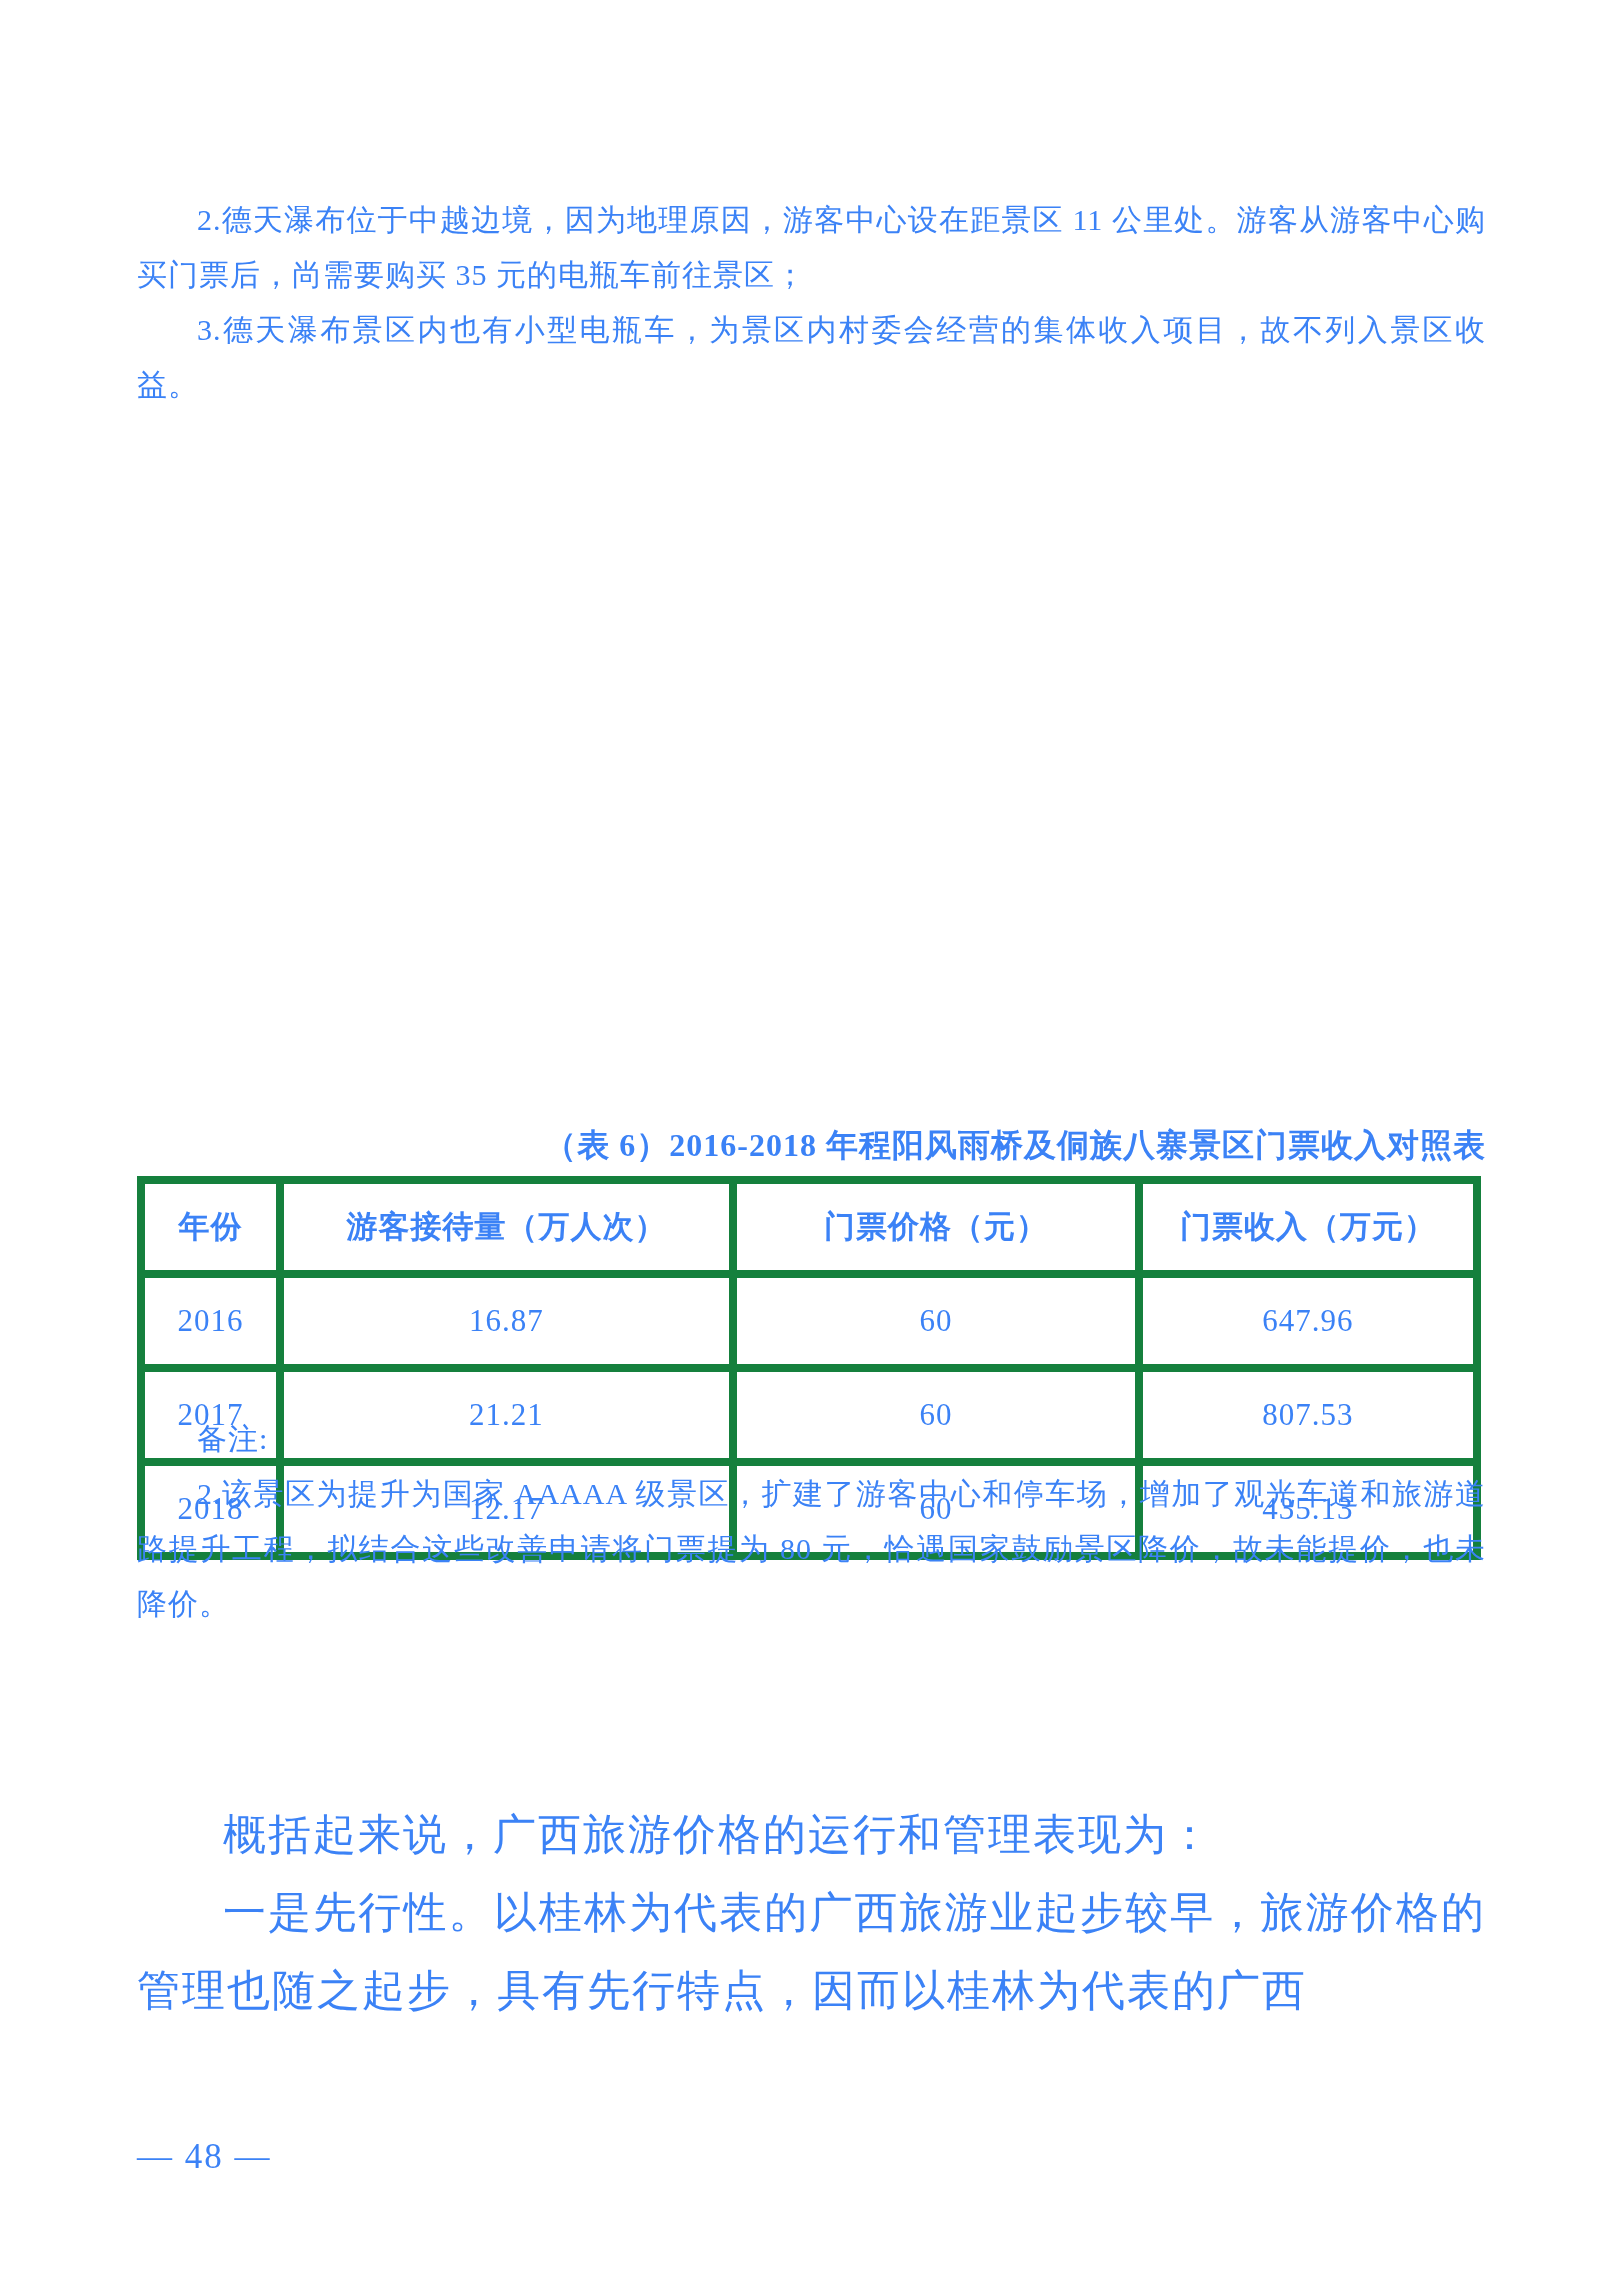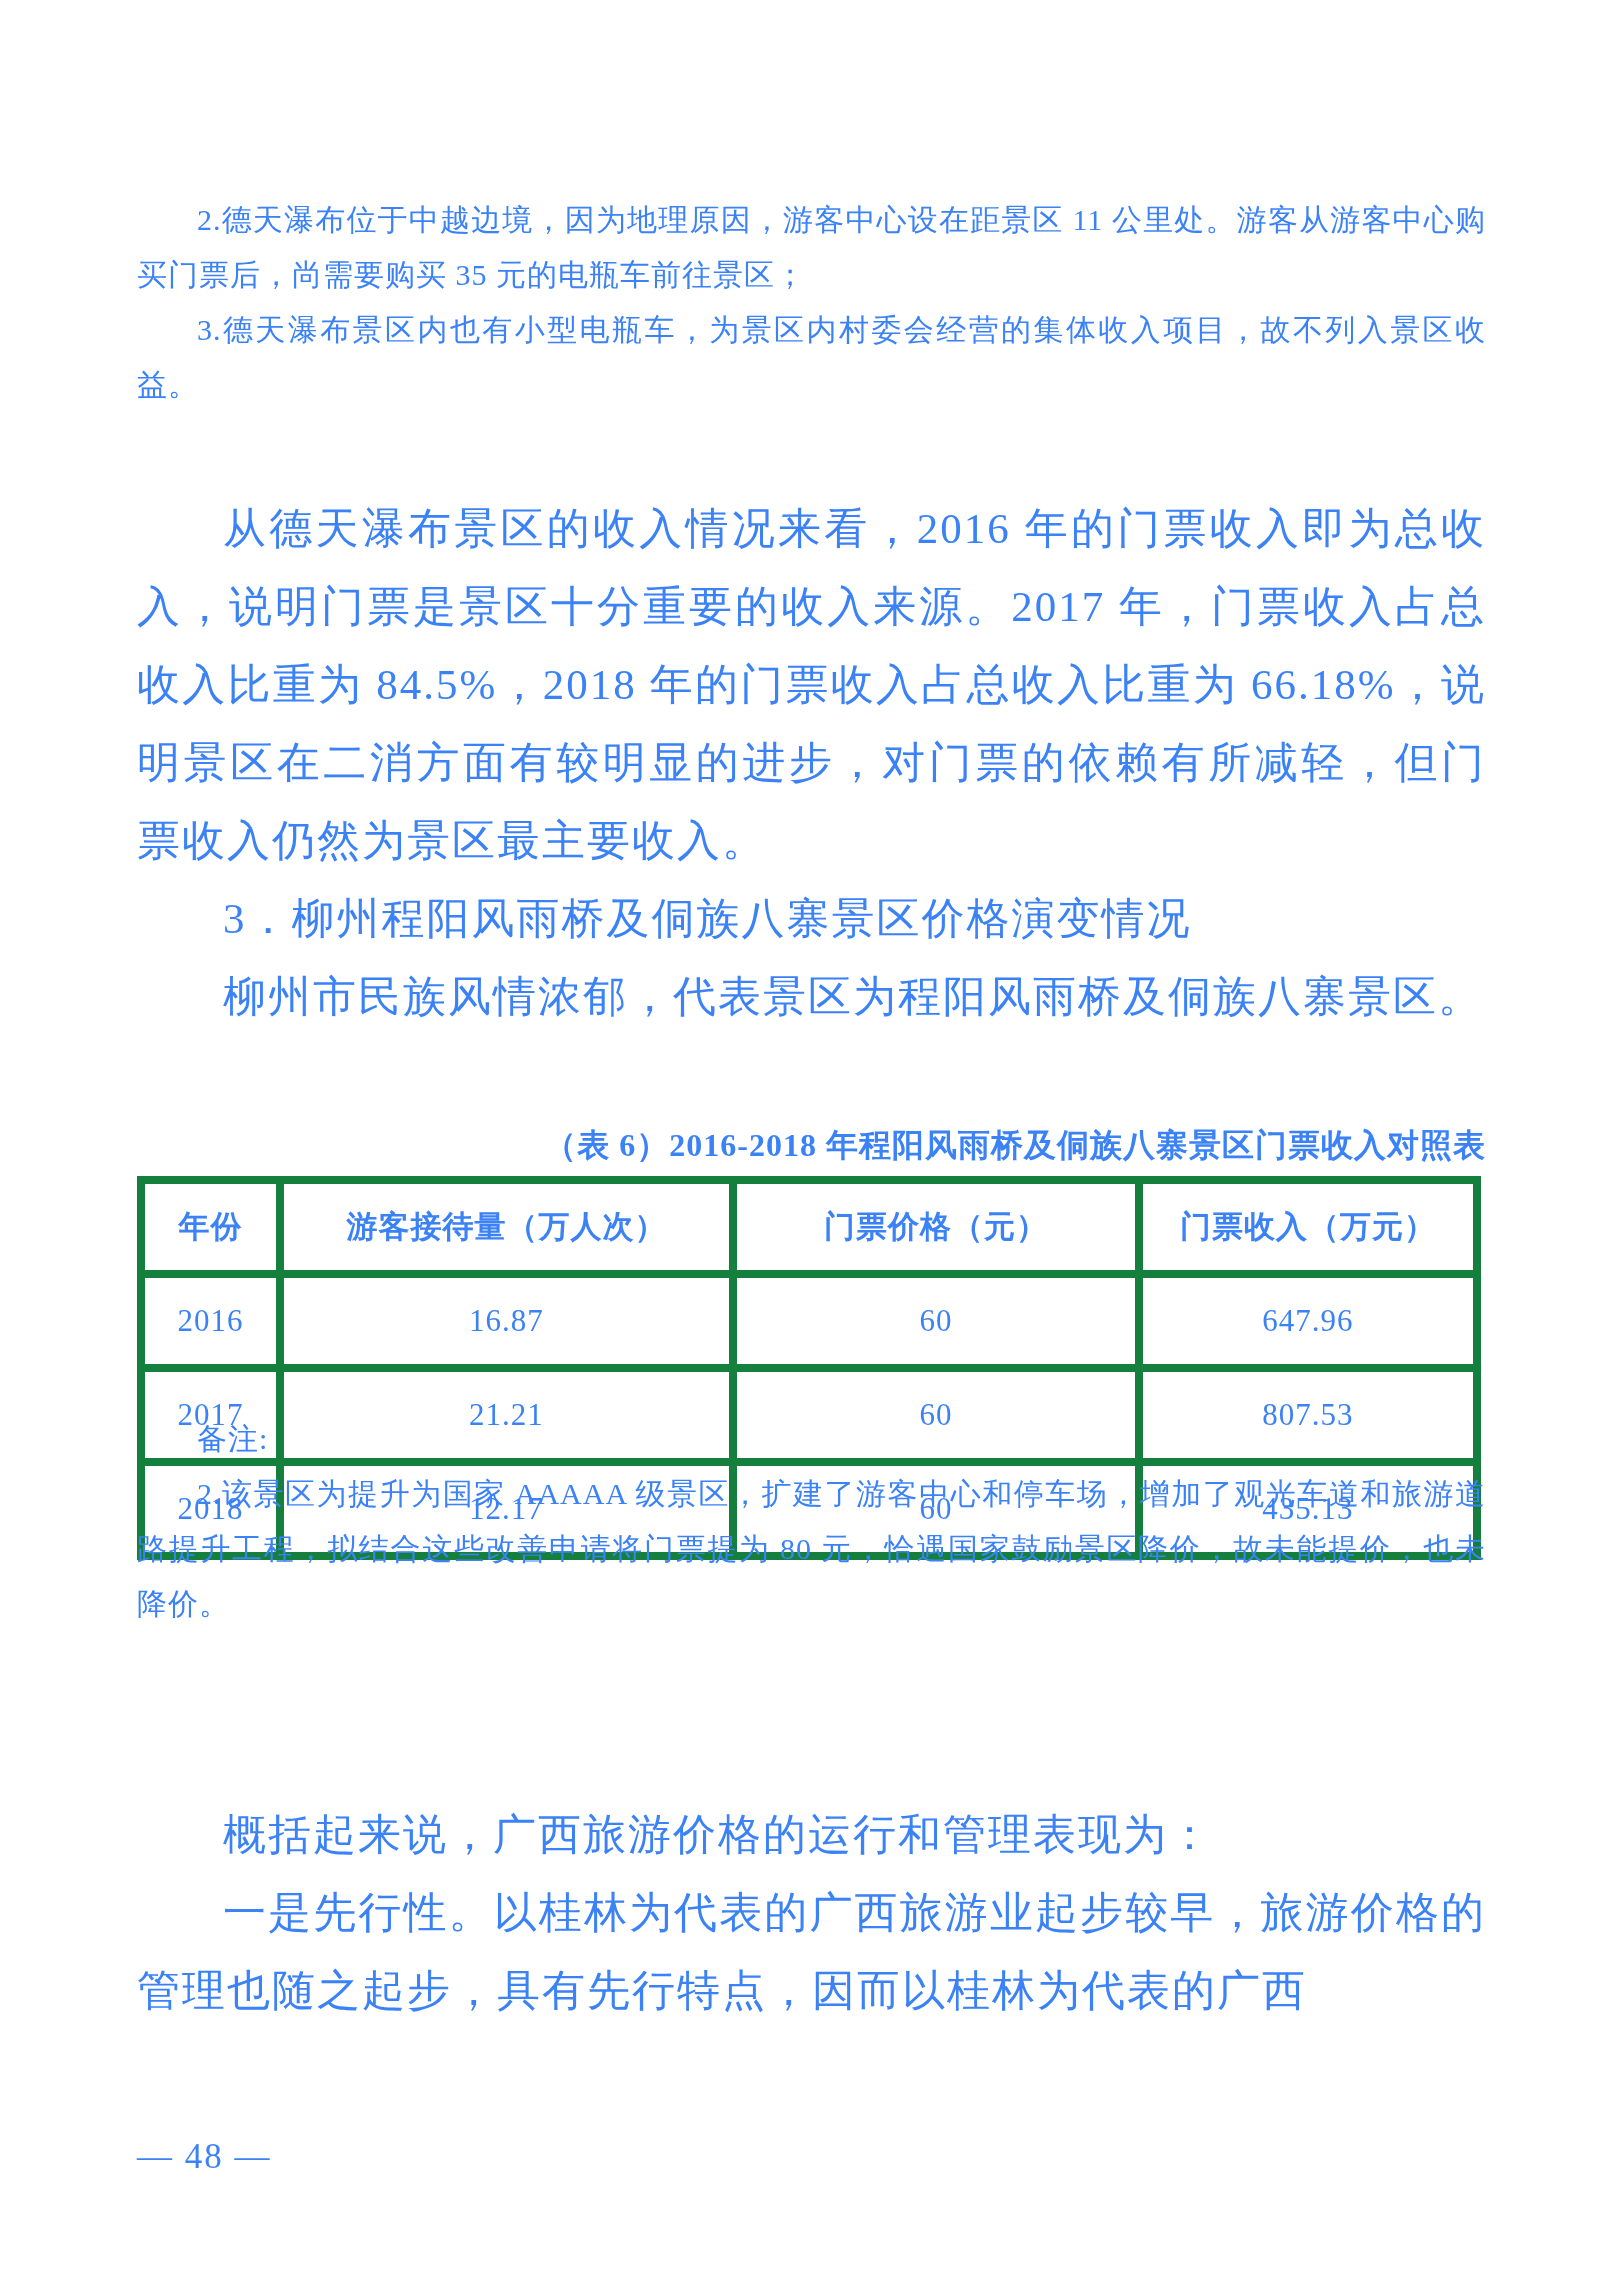--- a/index.html
+++ b/index.html
@@ -65,11 +65,6 @@
     <p class="note-para">3.德天瀑布景区内也有小型电瓶车，为景区内村委会经营的集体收入项目，故不列入景区收益。</p>
   </div>
 
-  <div class="content body-block">
-    <p class="body-para">从德天瀑布景区的收入情况来看，2016 年的门票收入即为总收入，说明门票是景区十分重要的收入来源。2017 年，门票收入占总收入比重为 84.5%，2018 年的门票收入占总收入比重为 66.18%，说明景区在二消方面有较明显的进步，对门票的依赖有所减轻，但门票收入仍然为景区最主要收入。</p>
-    <p class="body-para">3．柳州程阳风雨桥及侗族八寨景区价格演变情况</p>
-    <p class="body-para">柳州市民族风情浓郁，代表景区为程阳风雨桥及侗族八寨景区。</p>
-  </div>
 
   <div class="content table-title-block">
     <p class="table-title">（表 6）2016-2018 年程阳风雨桥及侗族八寨景区门票收入对照表</p>

